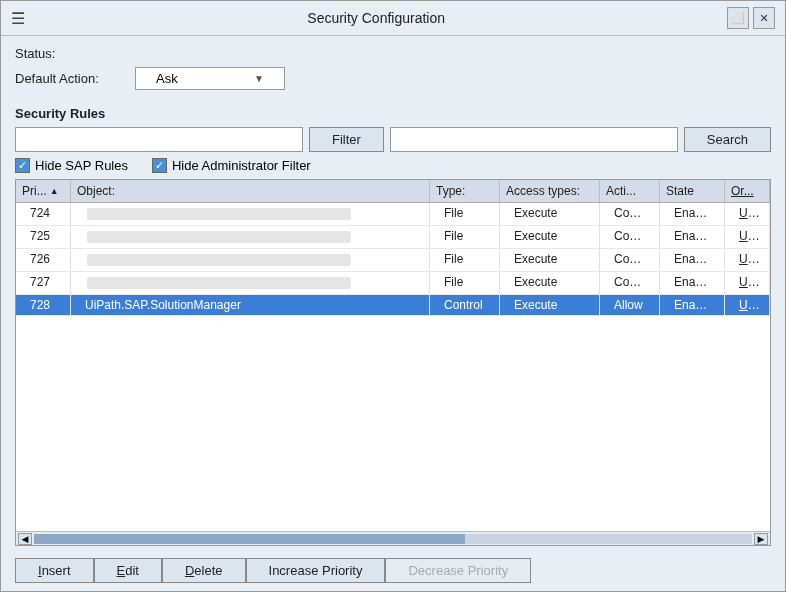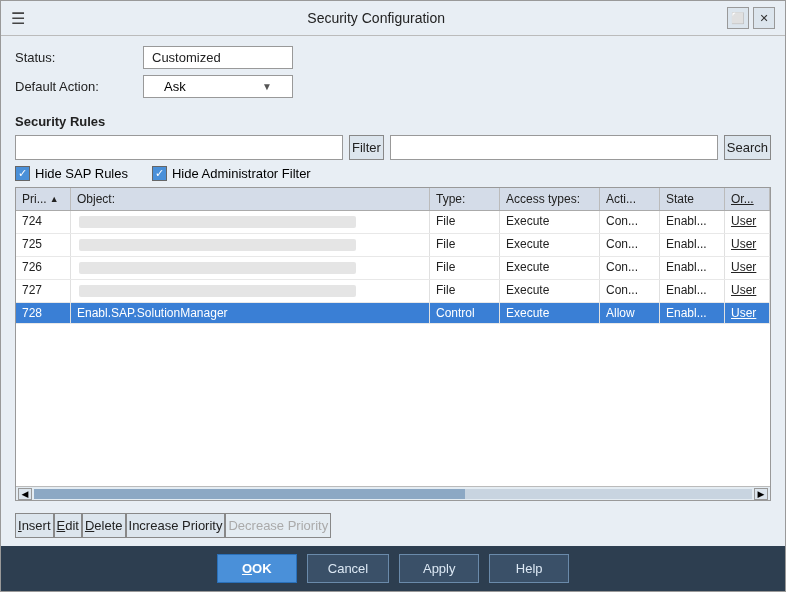--- a/index.html
+++ b/index.html
@@ -62,7 +62,7 @@
     .field-row {
       display: flex;
       align-items: center;
-      gap: 18px;
+      gap: 10px;
     }
     .field-label {
       min-width: 110px;

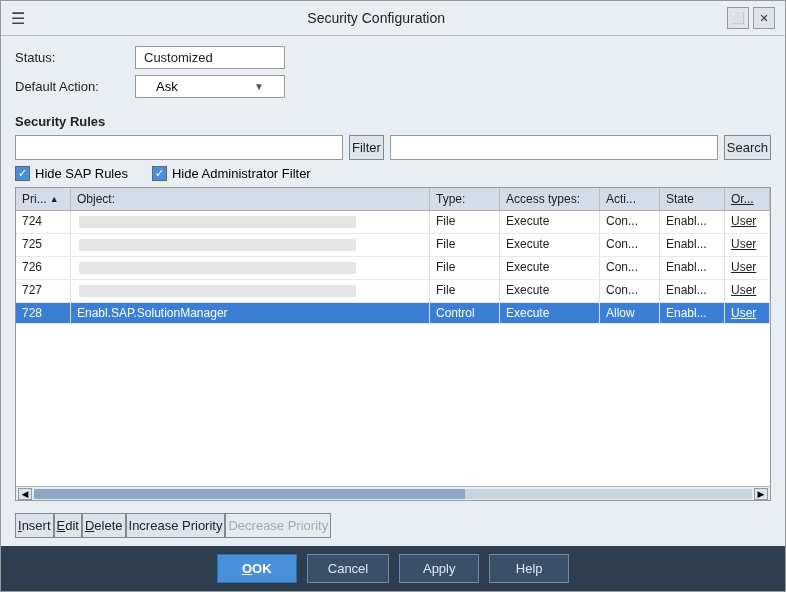--- a/index.html
+++ b/index.html
@@ -287,7 +287,6 @@
 
     <div class="field-row">
       <div class="field-label">Status:</div>
-      <div class="field-value-box">Customized</div>
     </div>
 
     <div class="field-row">

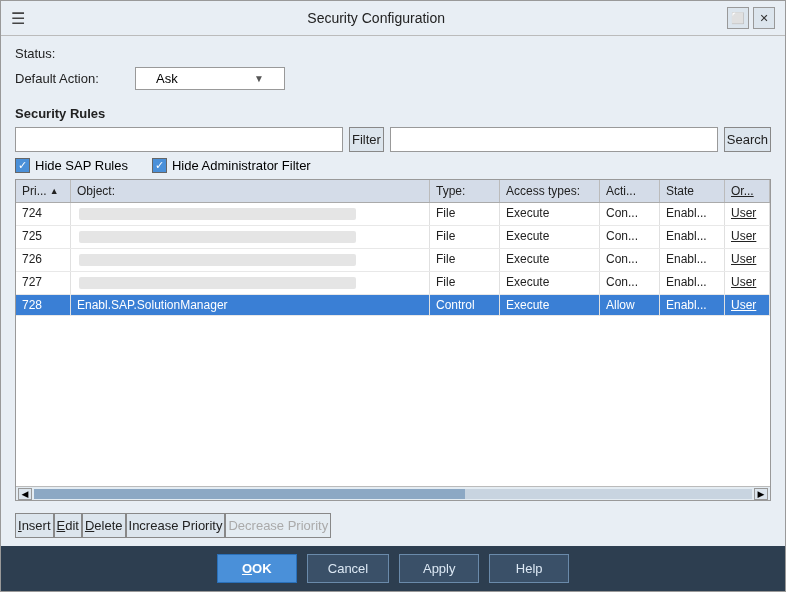--- a/index.html
+++ b/index.html
@@ -108,7 +108,7 @@
     .btn {
       border: 1px solid #888;
       background: #dce5ed;
-      padding: 4px 2px;
+      padding: 4px 22px;
       cursor: pointer;
       color: #222;
       font-size: 13px;

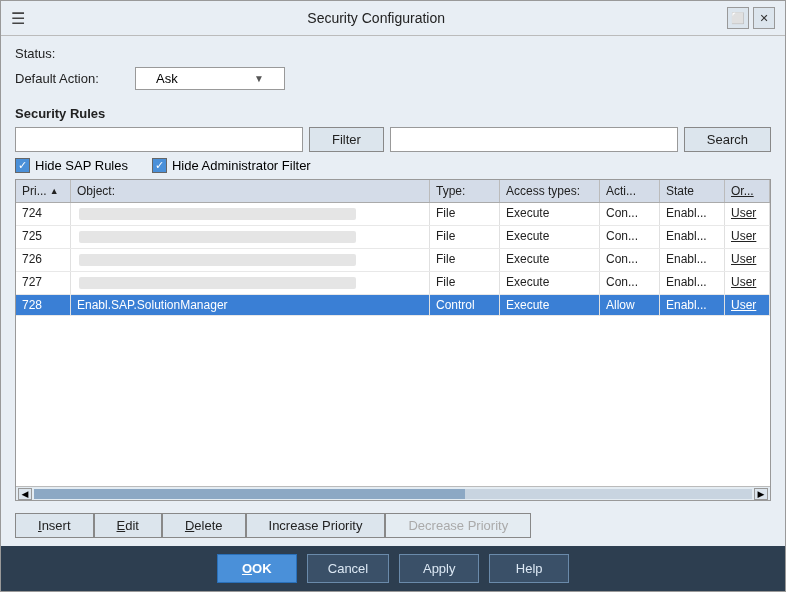--- a/index.html
+++ b/index.html
@@ -186,7 +186,7 @@
     .table-row.selected { background: #3a7fd5; color: #fff; }
     .table-row.selected .td { color: #fff; }
     .td {
-      padding: 3px 6px;
+      padding: 3px 14px;
       border-right: 1px solid #e0e0e0;
       overflow: hidden;
       white-space: nowrap;

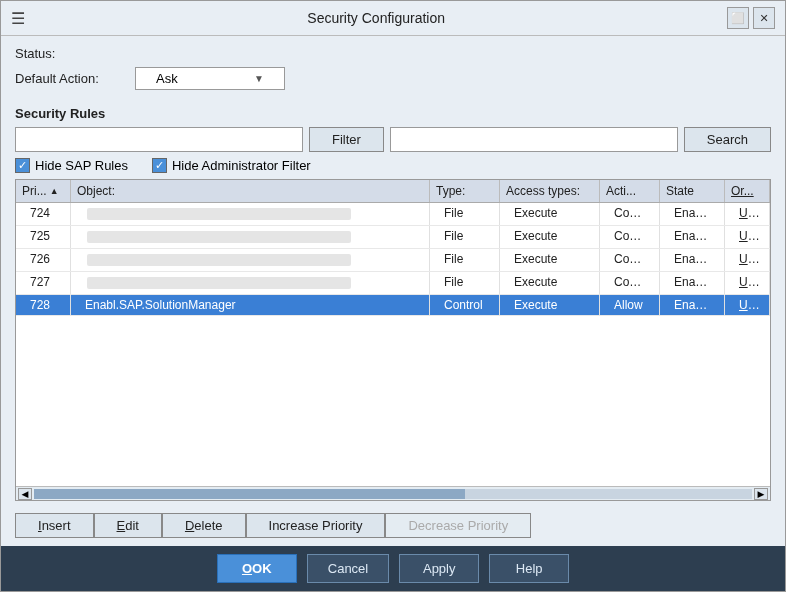--- a/index.html
+++ b/index.html
@@ -389,7 +389,7 @@
           </div>
           <div class="table-row selected">
             <div class="td col-pri">728</div>
-            <div class="td col-obj">Enabl.SAP.SolutionManager</div>
+            <div class="td col-obj">UiPath.SAP.SolutionManager</div>
             <div class="td col-type">Control</div>
             <div class="td col-access">Execute</div>
             <div class="td col-acti">Allow</div>

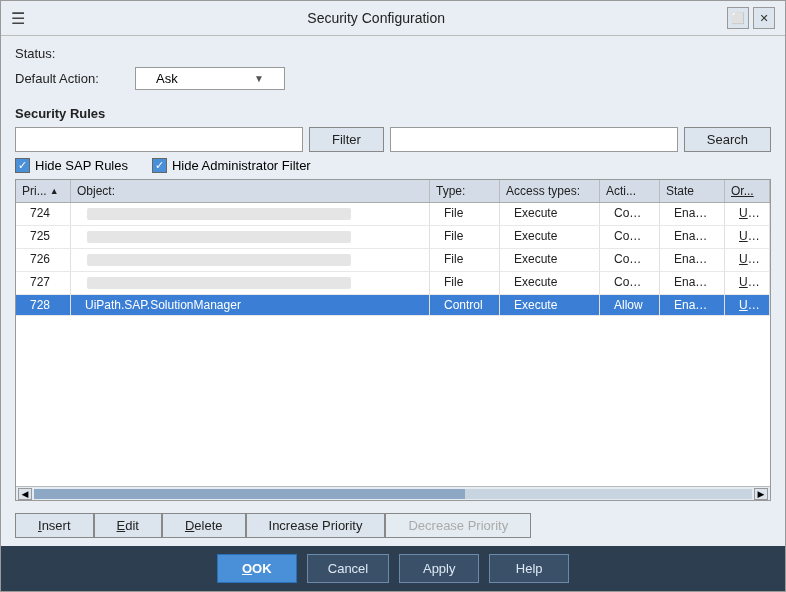--- a/index.html
+++ b/index.html
@@ -415,20 +415,6 @@
     </div>
   </div>
 
-  <div class="bottom-bar">
-    <button class="bottom-btn primary">
-      <span class="underline">O</span><span>OK</span>
-    </button>
-    <button class="bottom-btn">
-      <span>Cancel</span>
-    </button>
-    <button class="bottom-btn">
-      <span>Apply</span>
-    </button>
-    <button class="bottom-btn">
-      <span>Help</span>
-    </button>
-  </div>
 </div>
 
 </body></html>

